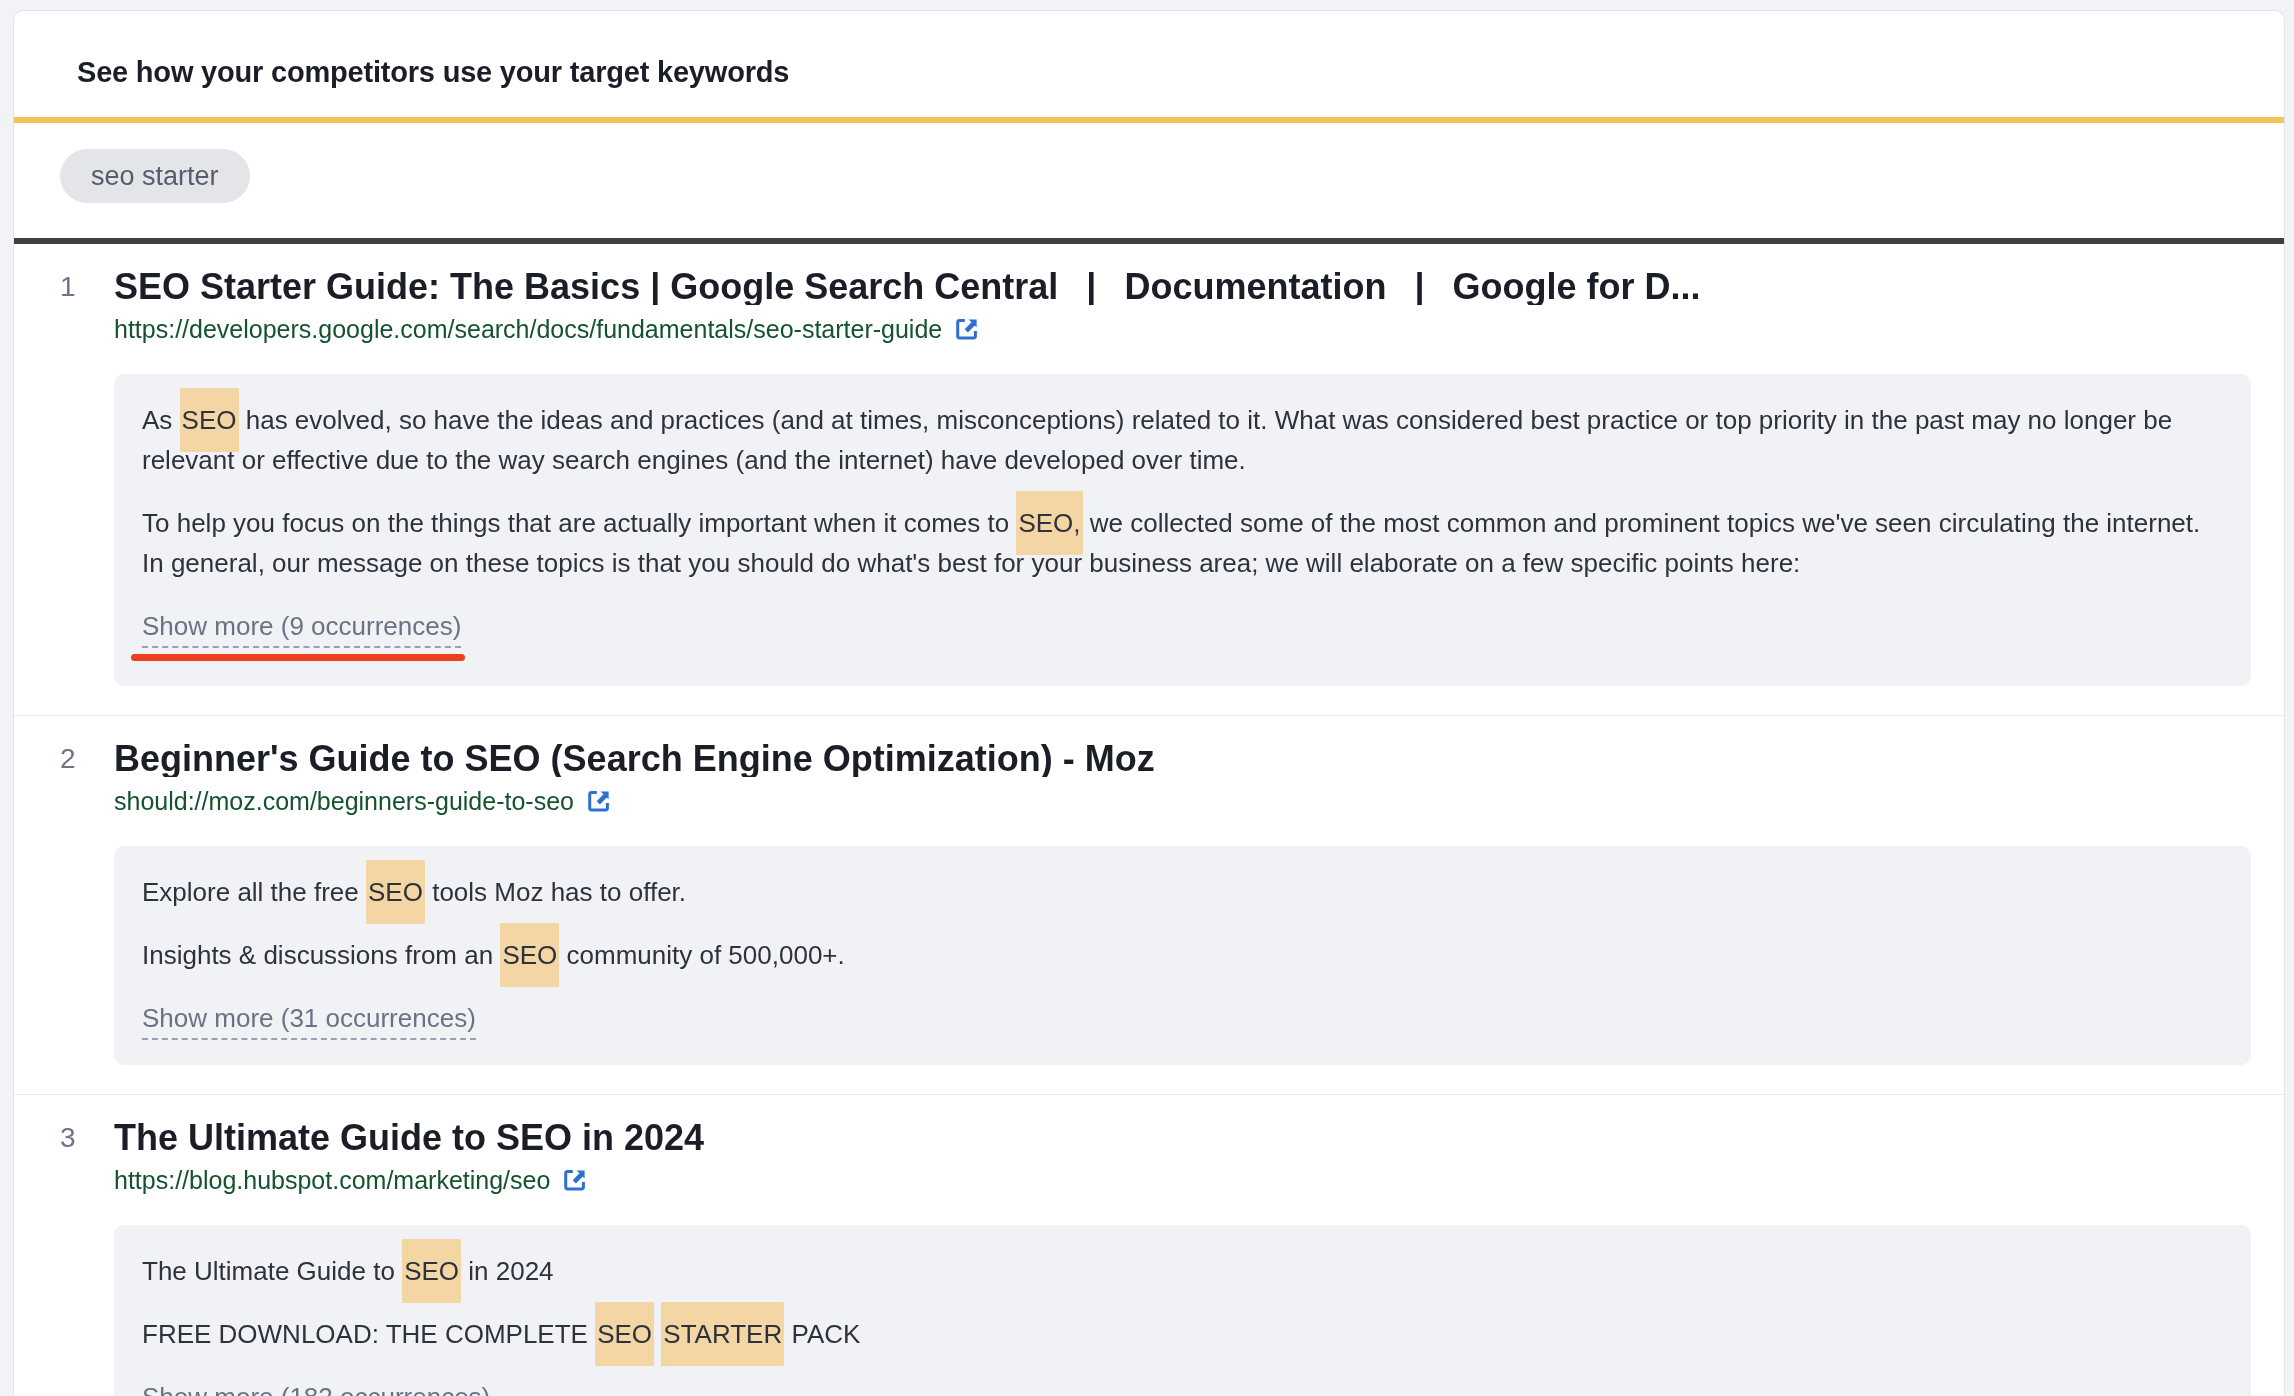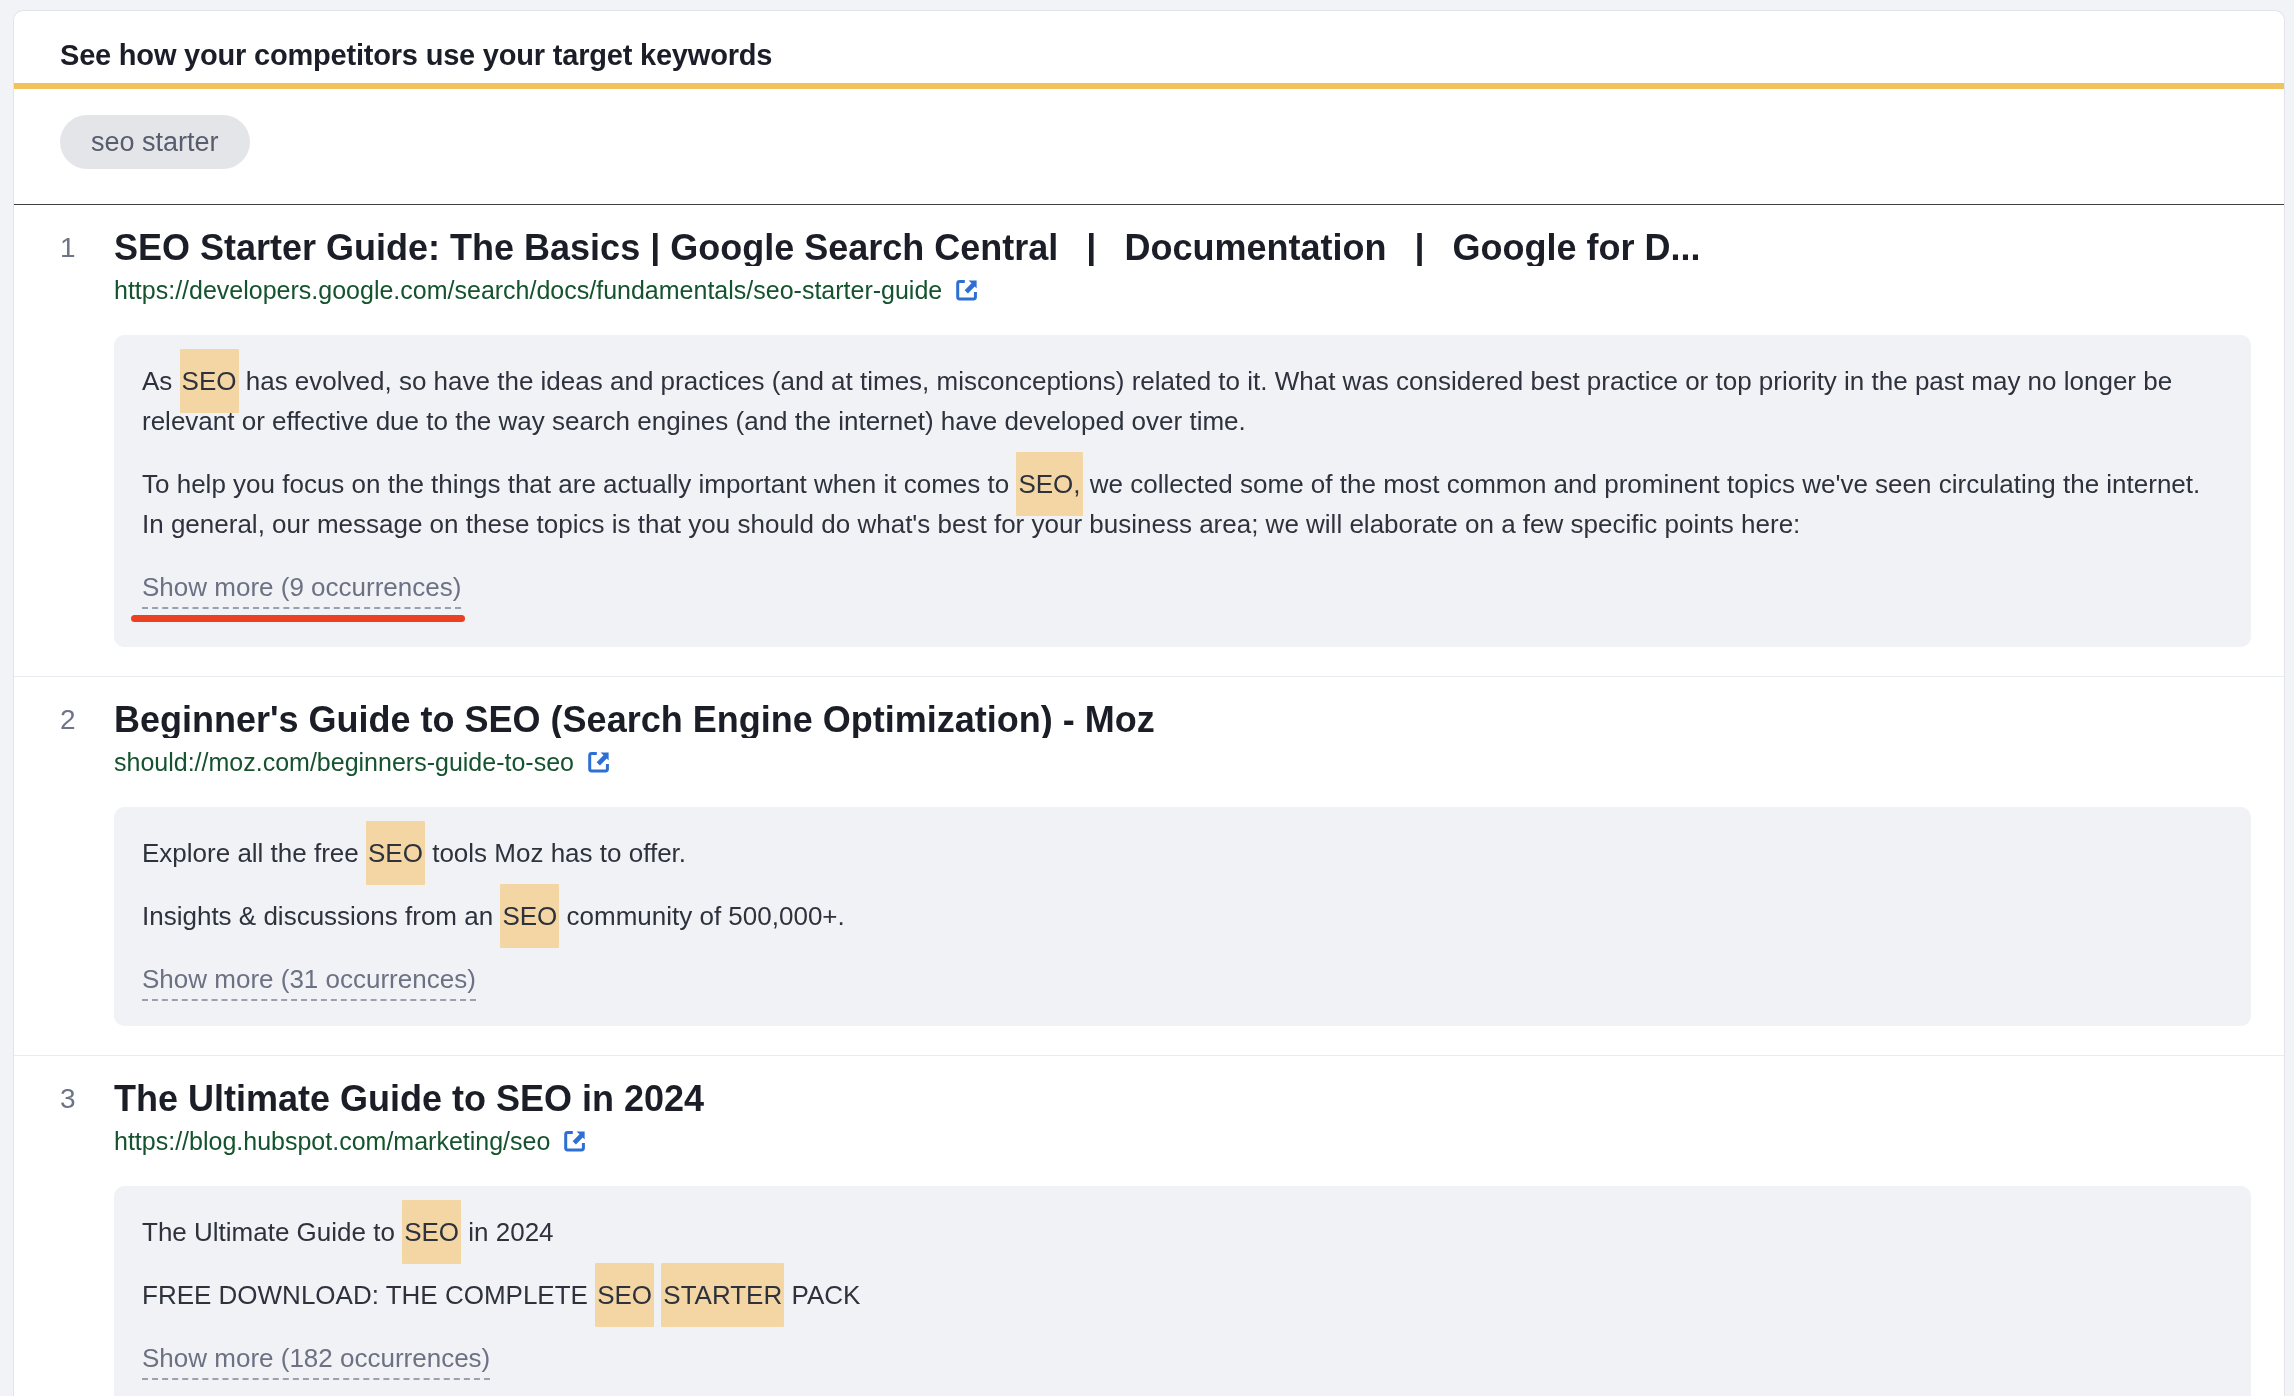--- a/index.html
+++ b/index.html
@@ -16,7 +16,7 @@
   }
   .header{padding:27px 46px 0;}
   .page-title{
-    margin:0;font-size:29px;line-height:34px;font-weight:700;
+    margin:17px;font-size:29px;line-height:34px;font-weight:700;
     color:#1b1e28;letter-spacing:-0.2px;padding-bottom:11px;
   }
   .accent-bar{height:6px;background:var(--accent,#f2c25c);}

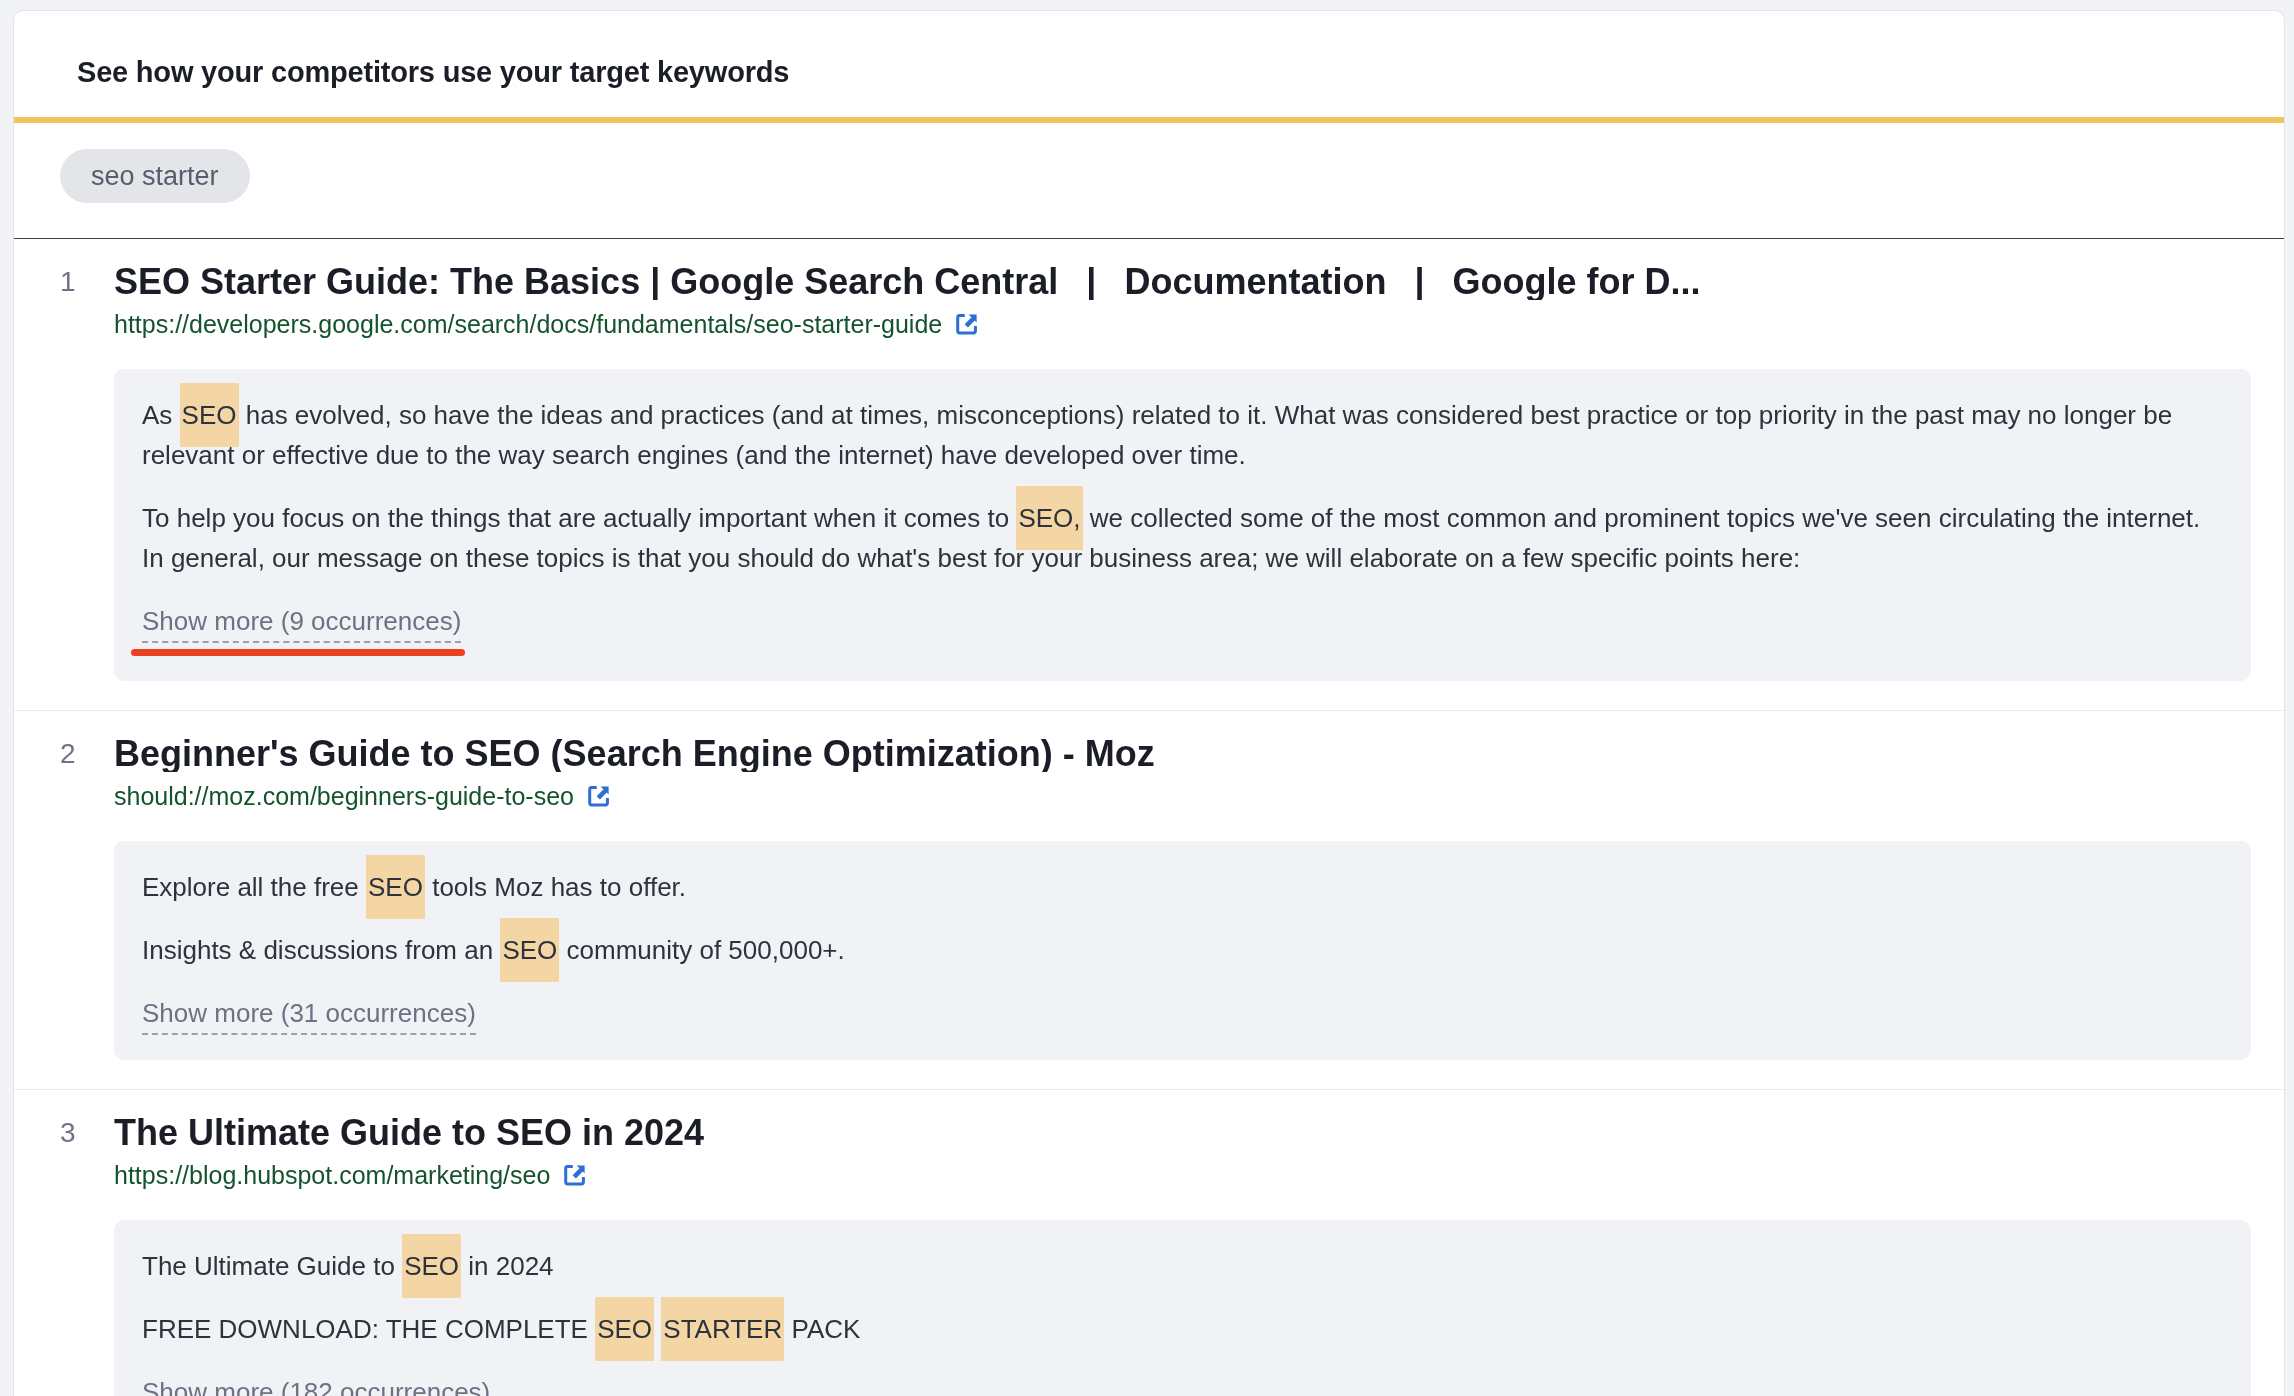--- a/index.html
+++ b/index.html
@@ -21,7 +21,7 @@
   }
   .accent-bar{height:6px;background:var(--accent,#f2c25c);}
   .chips-row{
-    padding:26px 46px 35px;border-bottom:1px solid #404040;
+    padding:26px 46px 35px;border-bottom:6px solid #404040;
   }
   .chip{
     display:inline-block;background:#e3e5e9;color:#575d6d;

